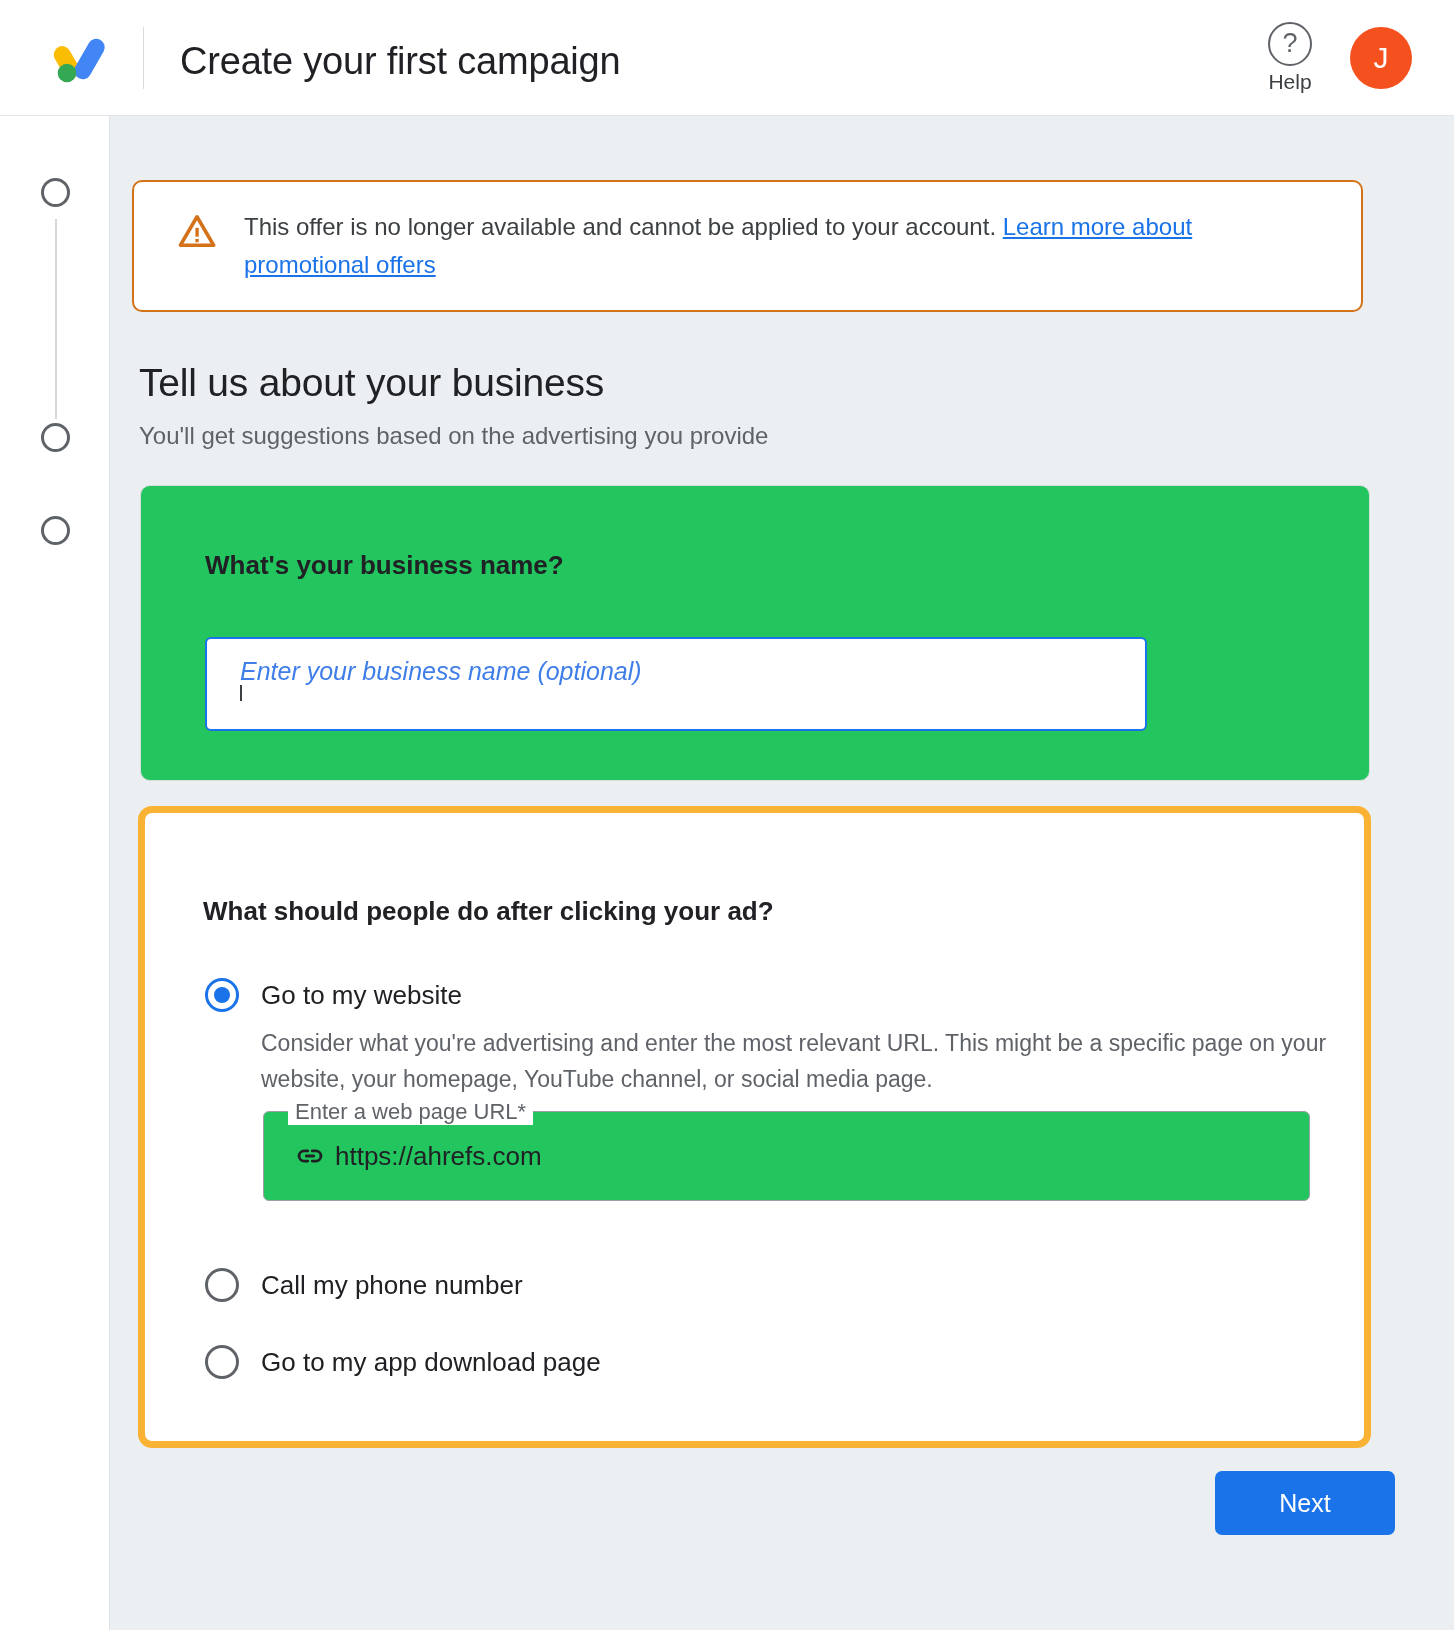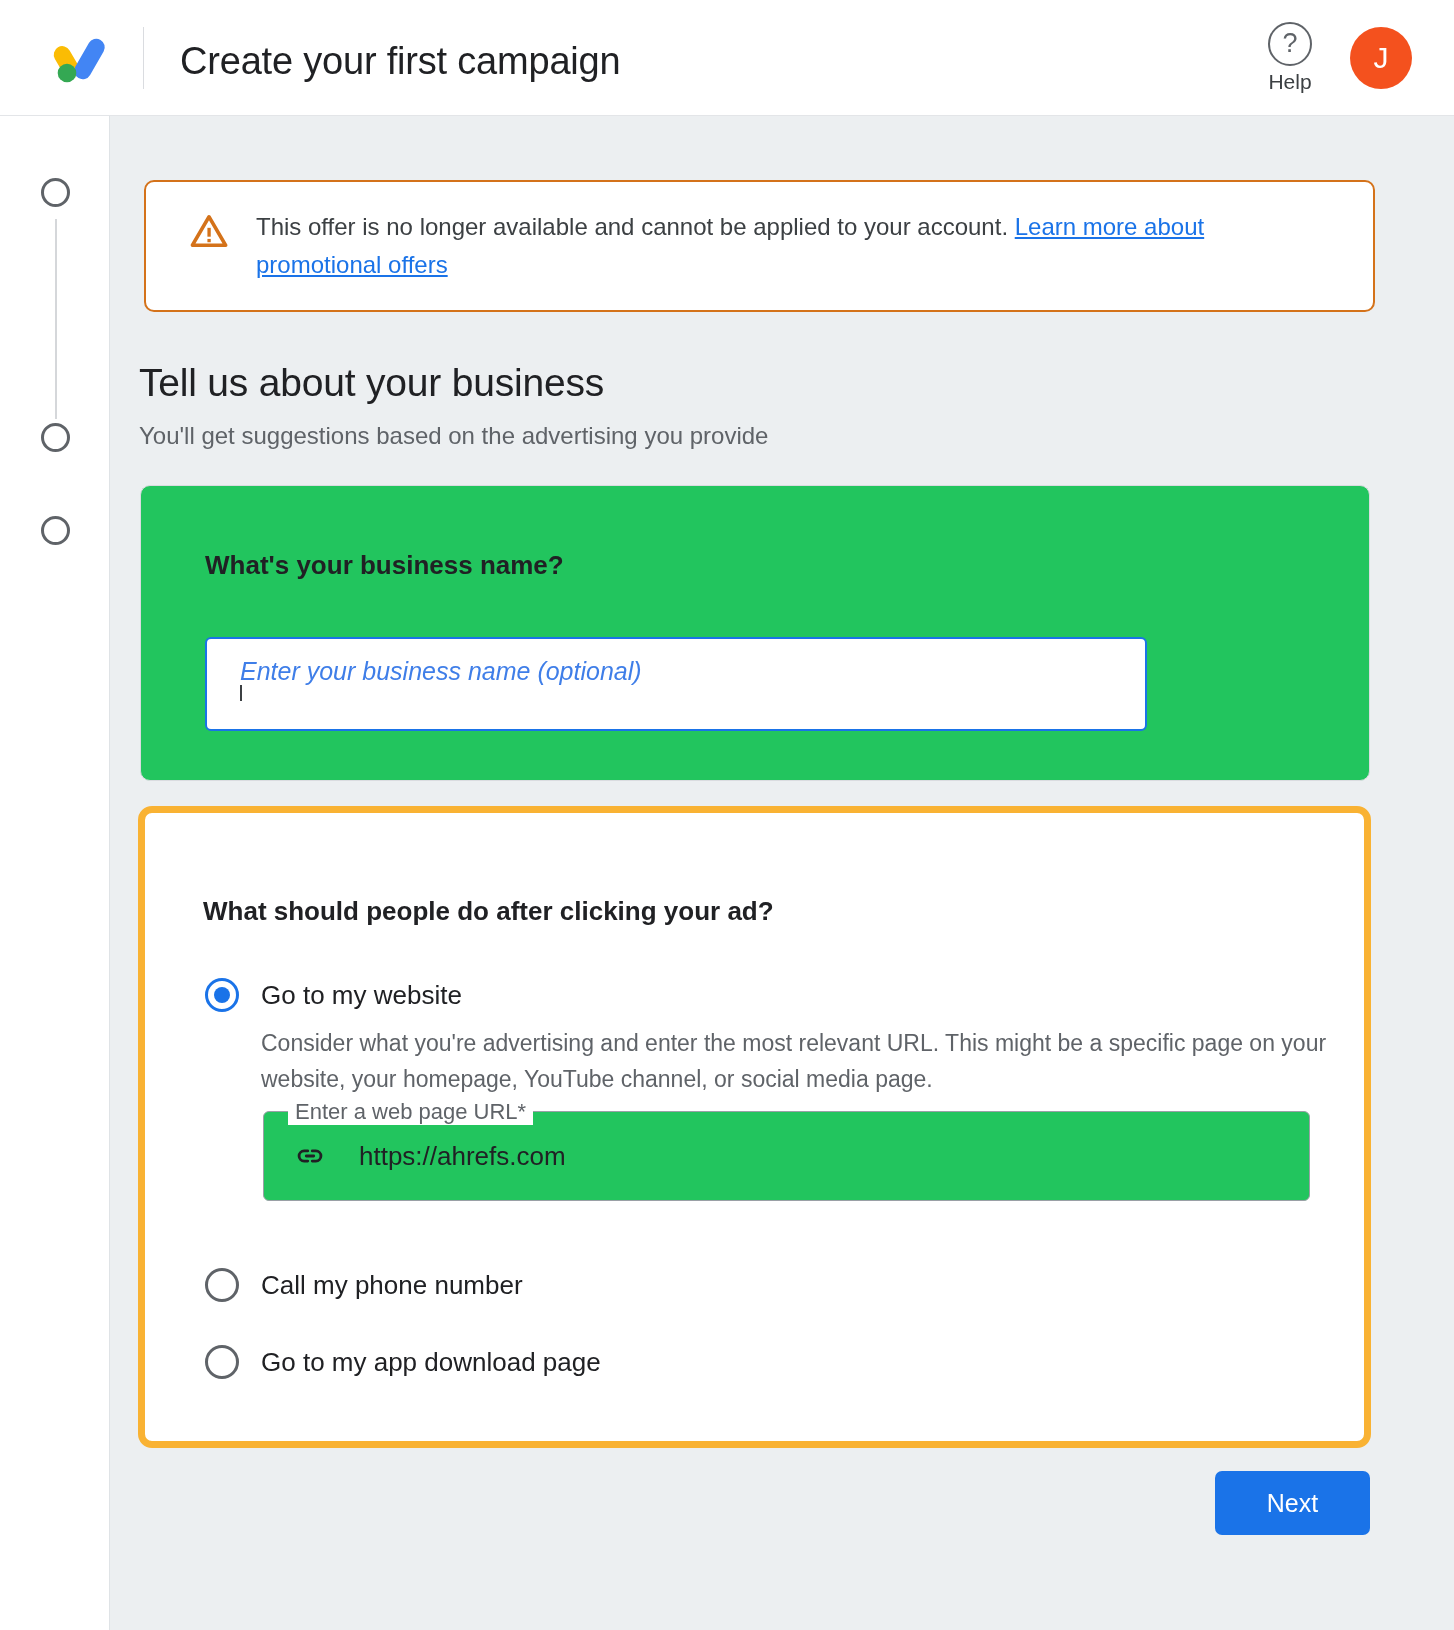--- a/index.html
+++ b/index.html
@@ -130,7 +130,7 @@
   
   .alert {
     position: absolute;
-    top: 64px; left: 34px;
+    top: 64px; left: 22px;
     width: 1231px;
     min-height: 126px;
     border: 2px solid #d4721a;

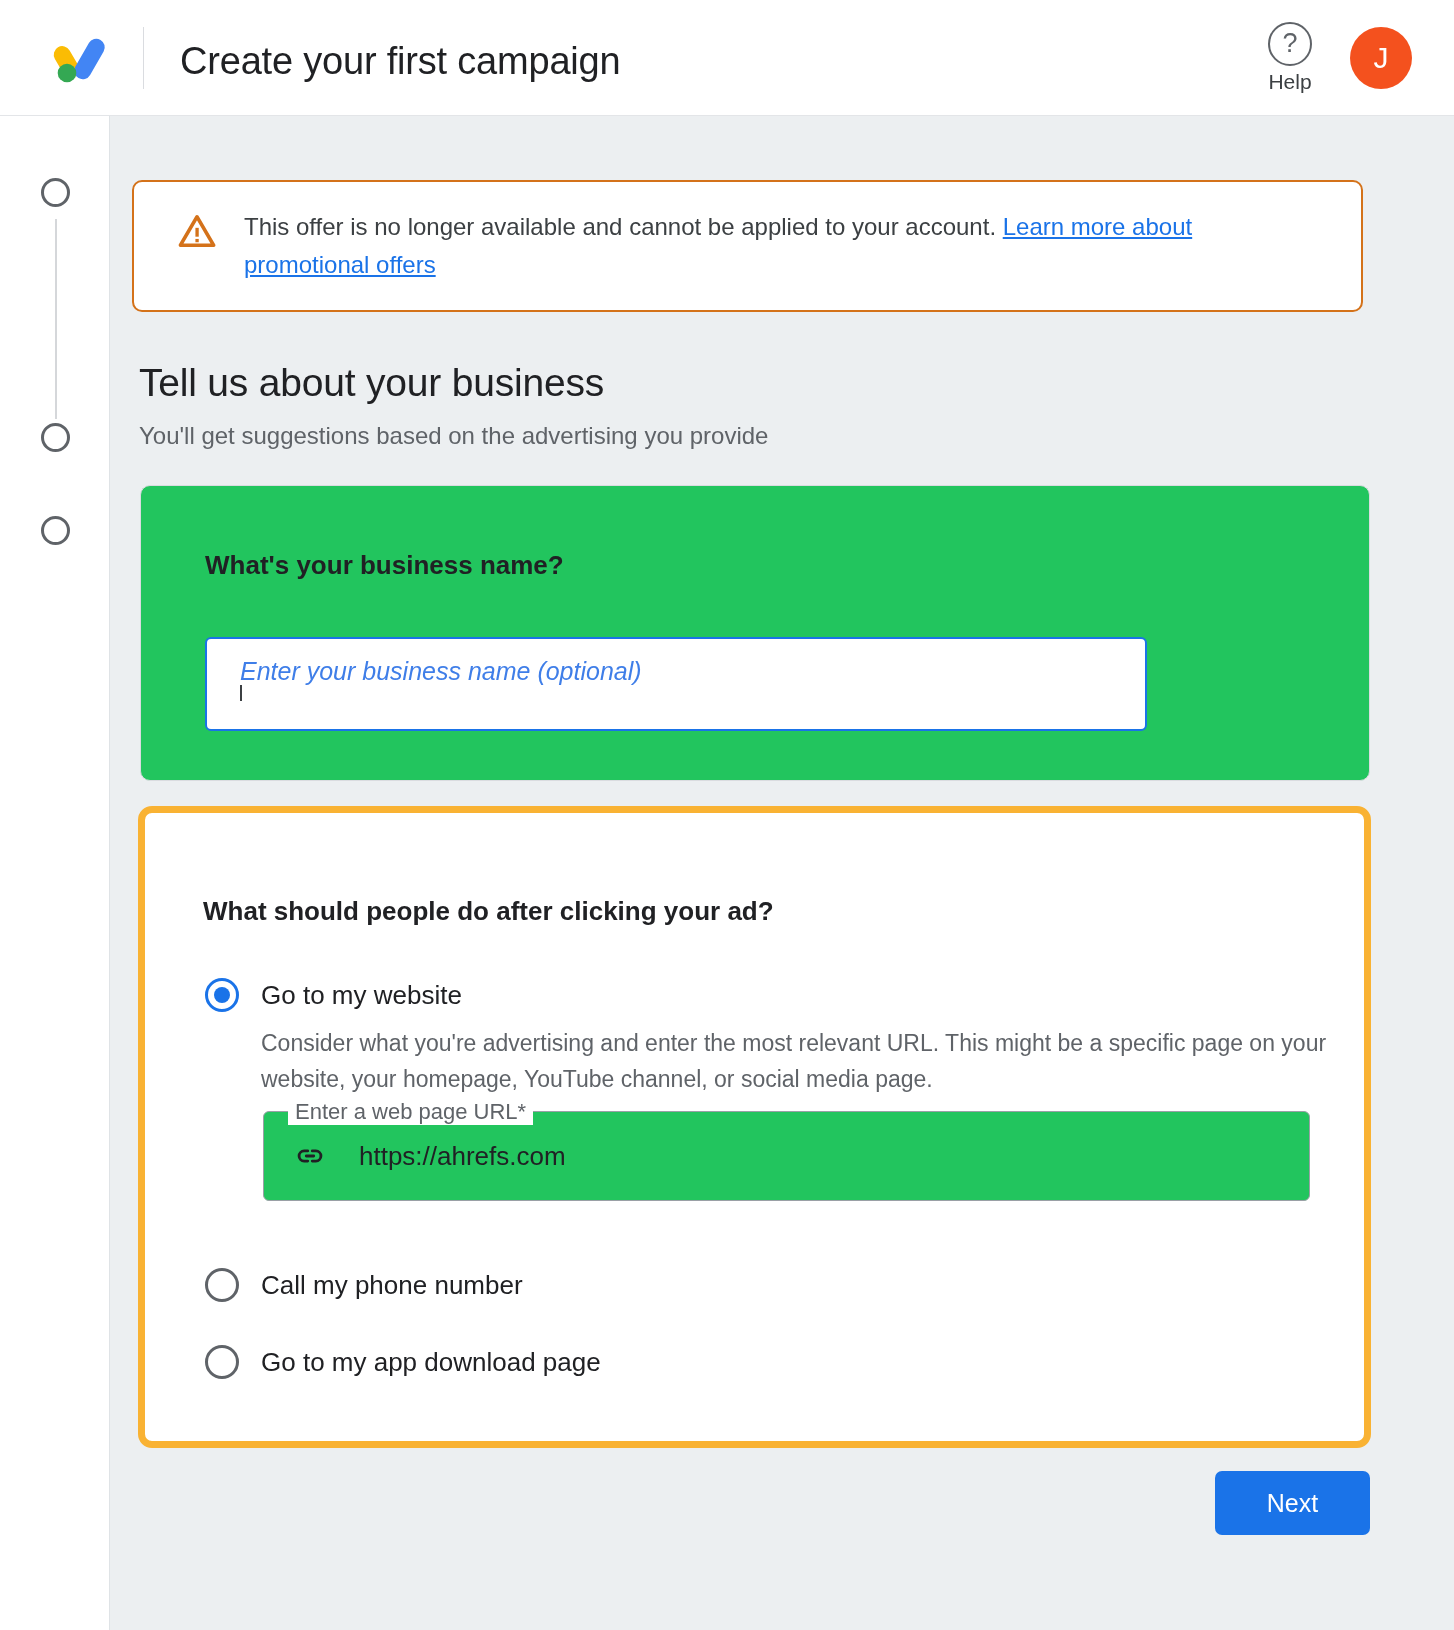--- a/index.html
+++ b/index.html
@@ -302,7 +302,7 @@
   }
   .link-icon { width: 32px; height: 32px; flex: 0 0 auto; }
   .url-value {
-    margin-left: 33px;
+    margin-left: 9px;
     font-size: 26px;
     color: #202124;
   }

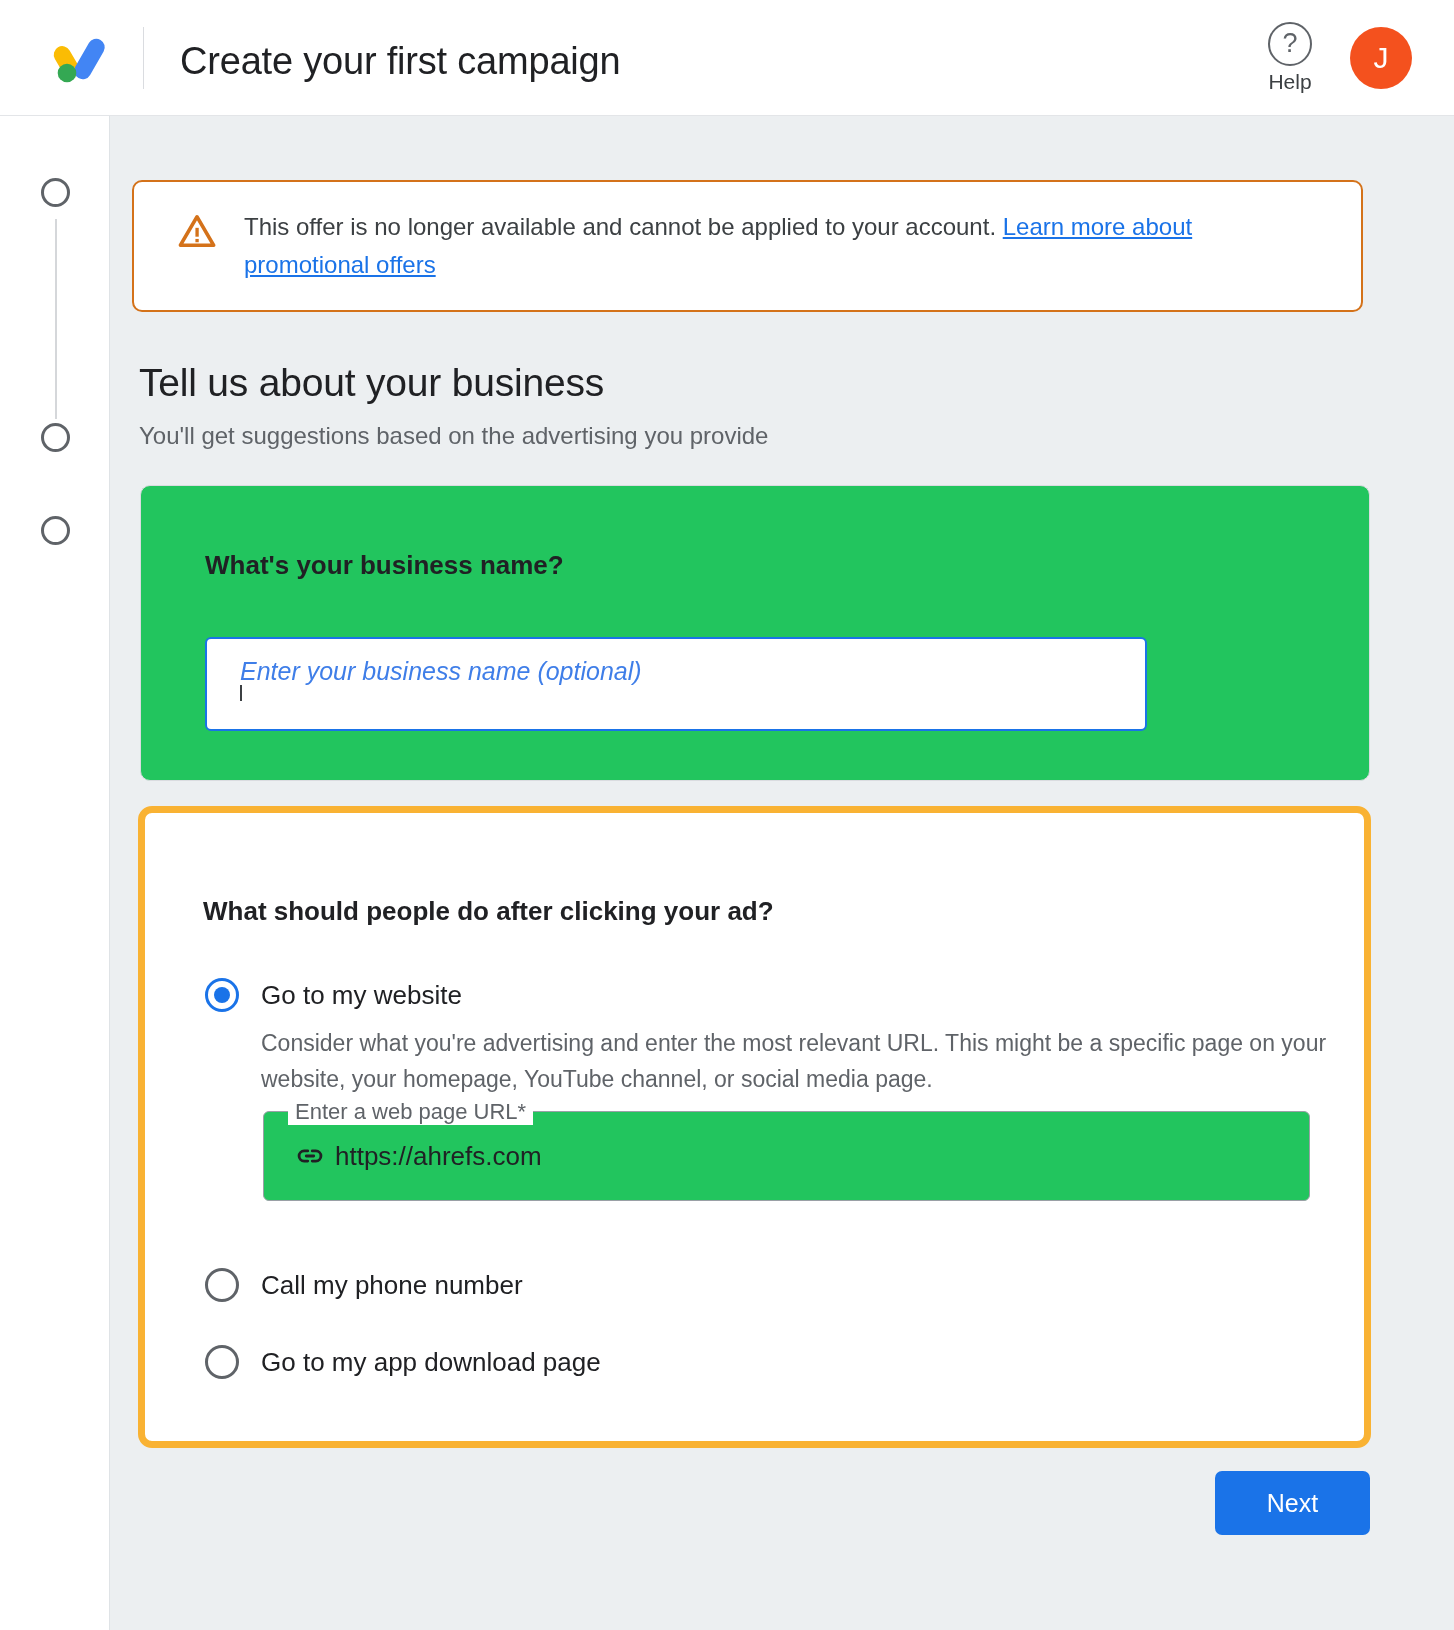--- a/index.html
+++ b/index.html
@@ -311,7 +311,7 @@
   .next-btn {
     position: absolute;
     top: 1355px; left: 1105px;
-    width: 155px; height: 64px;
+    width: 180px; height: 64px;
     background: #1a73e8;
     border: none;
     border-radius: 7px;

